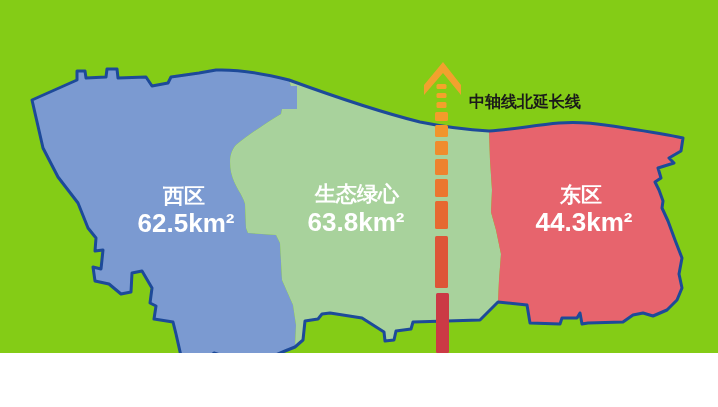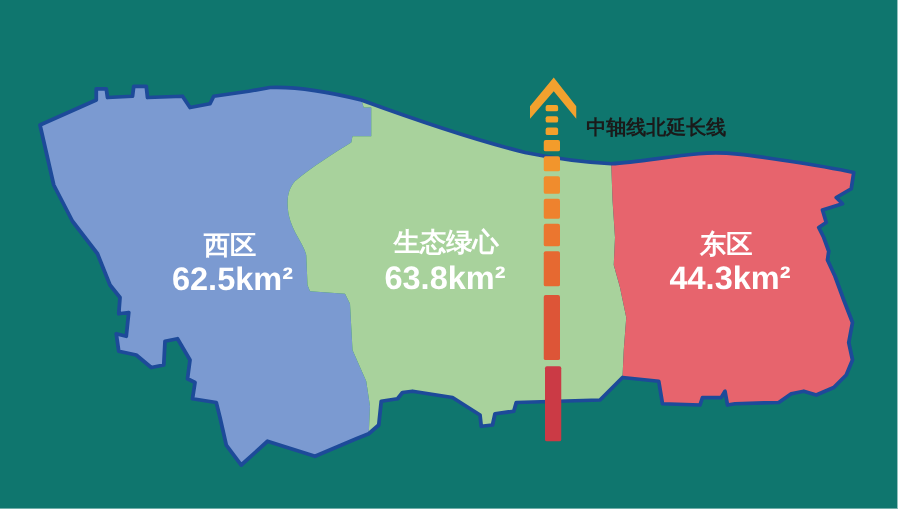--- a/index.html
+++ b/index.html
@@ -11,8 +11,8 @@
   .stage {
     position: relative;
     width: 718px;
-    height: 407px;
-    background: #0f766e;
+    height: 353px;
+    background: #84cc16;
     overflow: hidden;
   }
   svg { display: block; }

